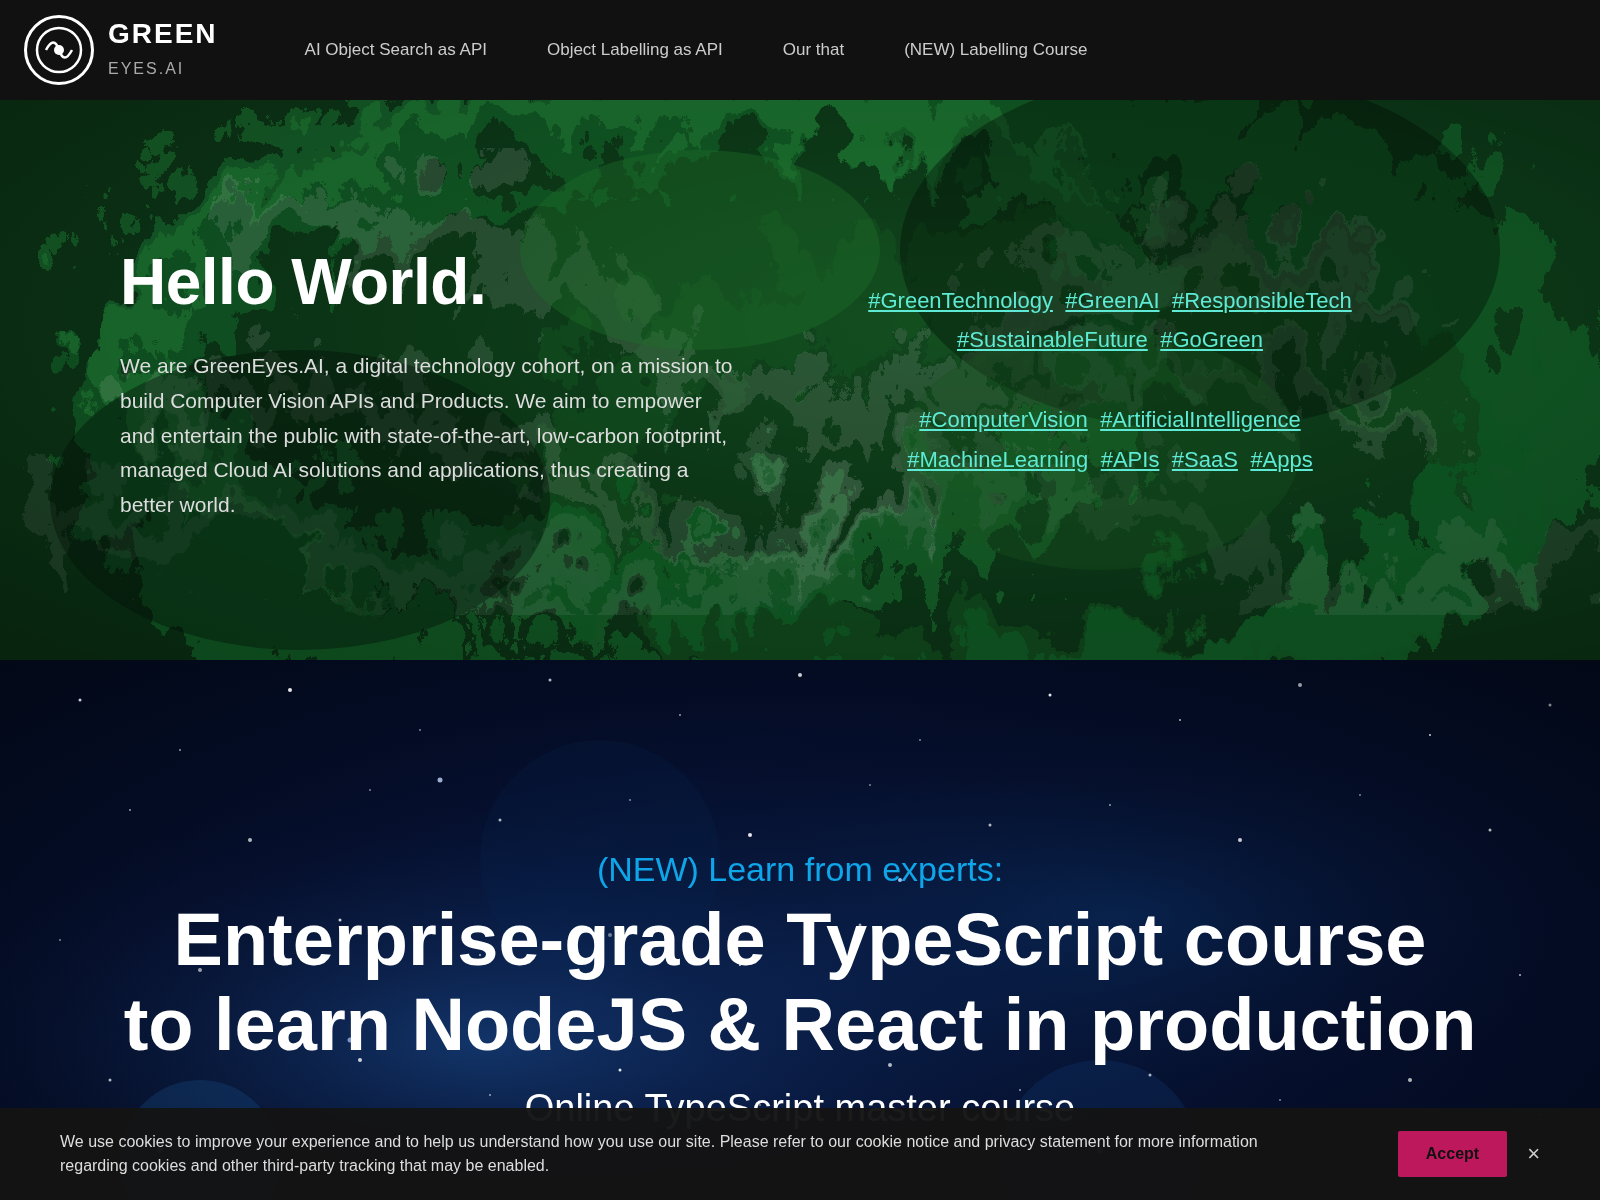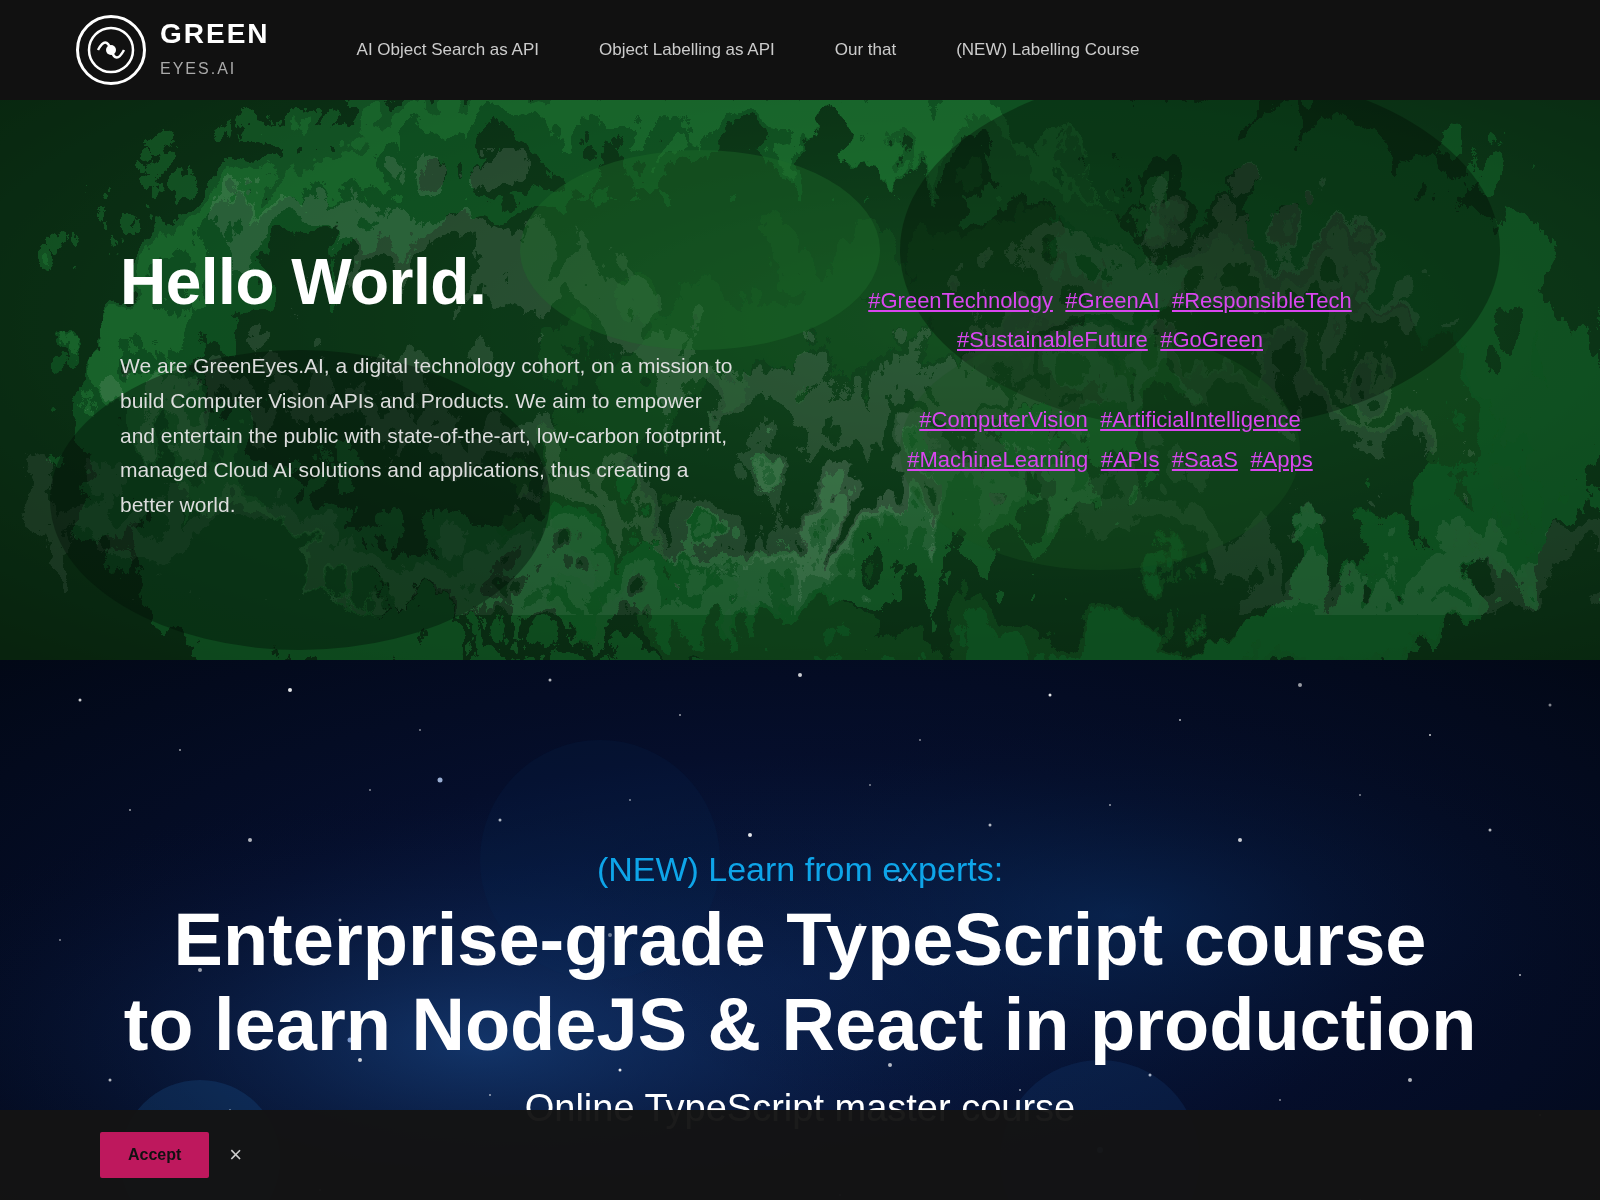--- a/index.html
+++ b/index.html
@@ -10,7 +10,7 @@
       background: #111;
       display: flex;
       align-items: center;
-      padding: 0 76px;
+      padding: 0 24px;
       height: 100px;
       position: relative;
       z-index: 10;

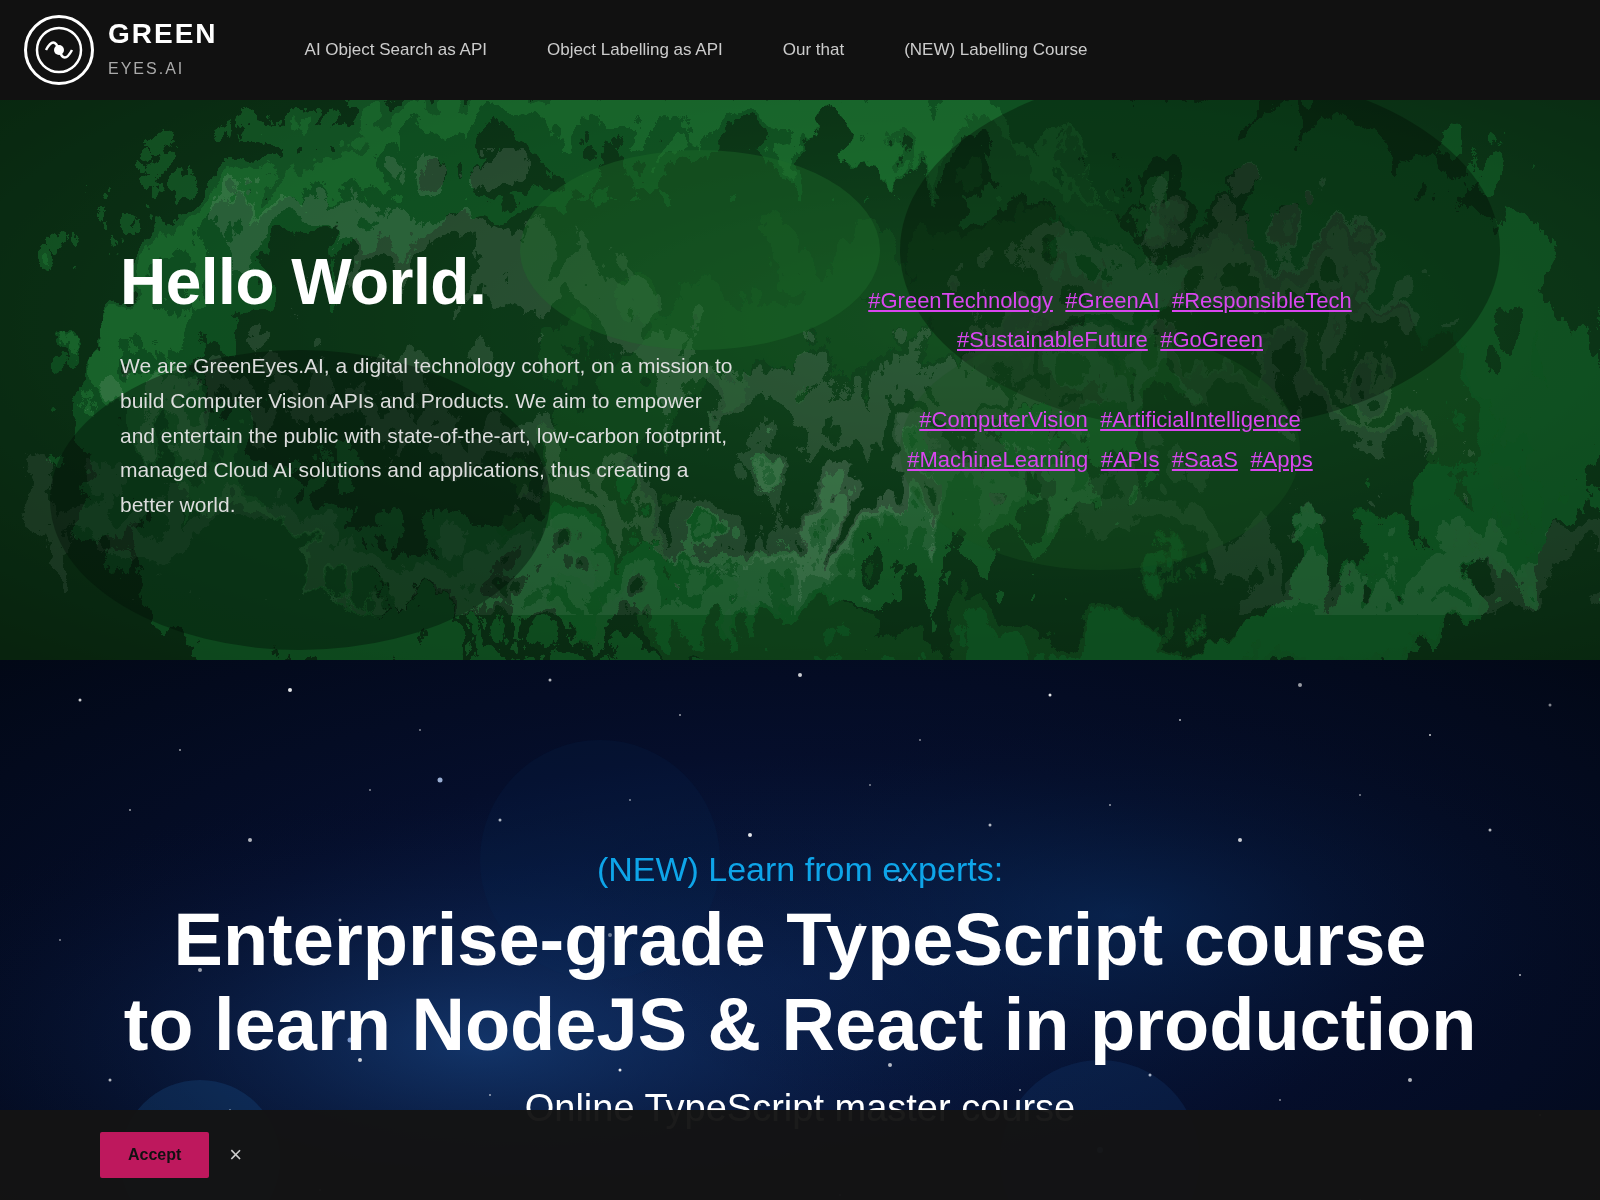--- a/index.html
+++ b/index.html
@@ -124,7 +124,7 @@
       line-height: 1.8;
     }
     .hashtag-group a {
-      color: #d946ef;
+      color: #5eead4;
       text-decoration: underline;
       font-size: 22px;
       margin: 0 4px;

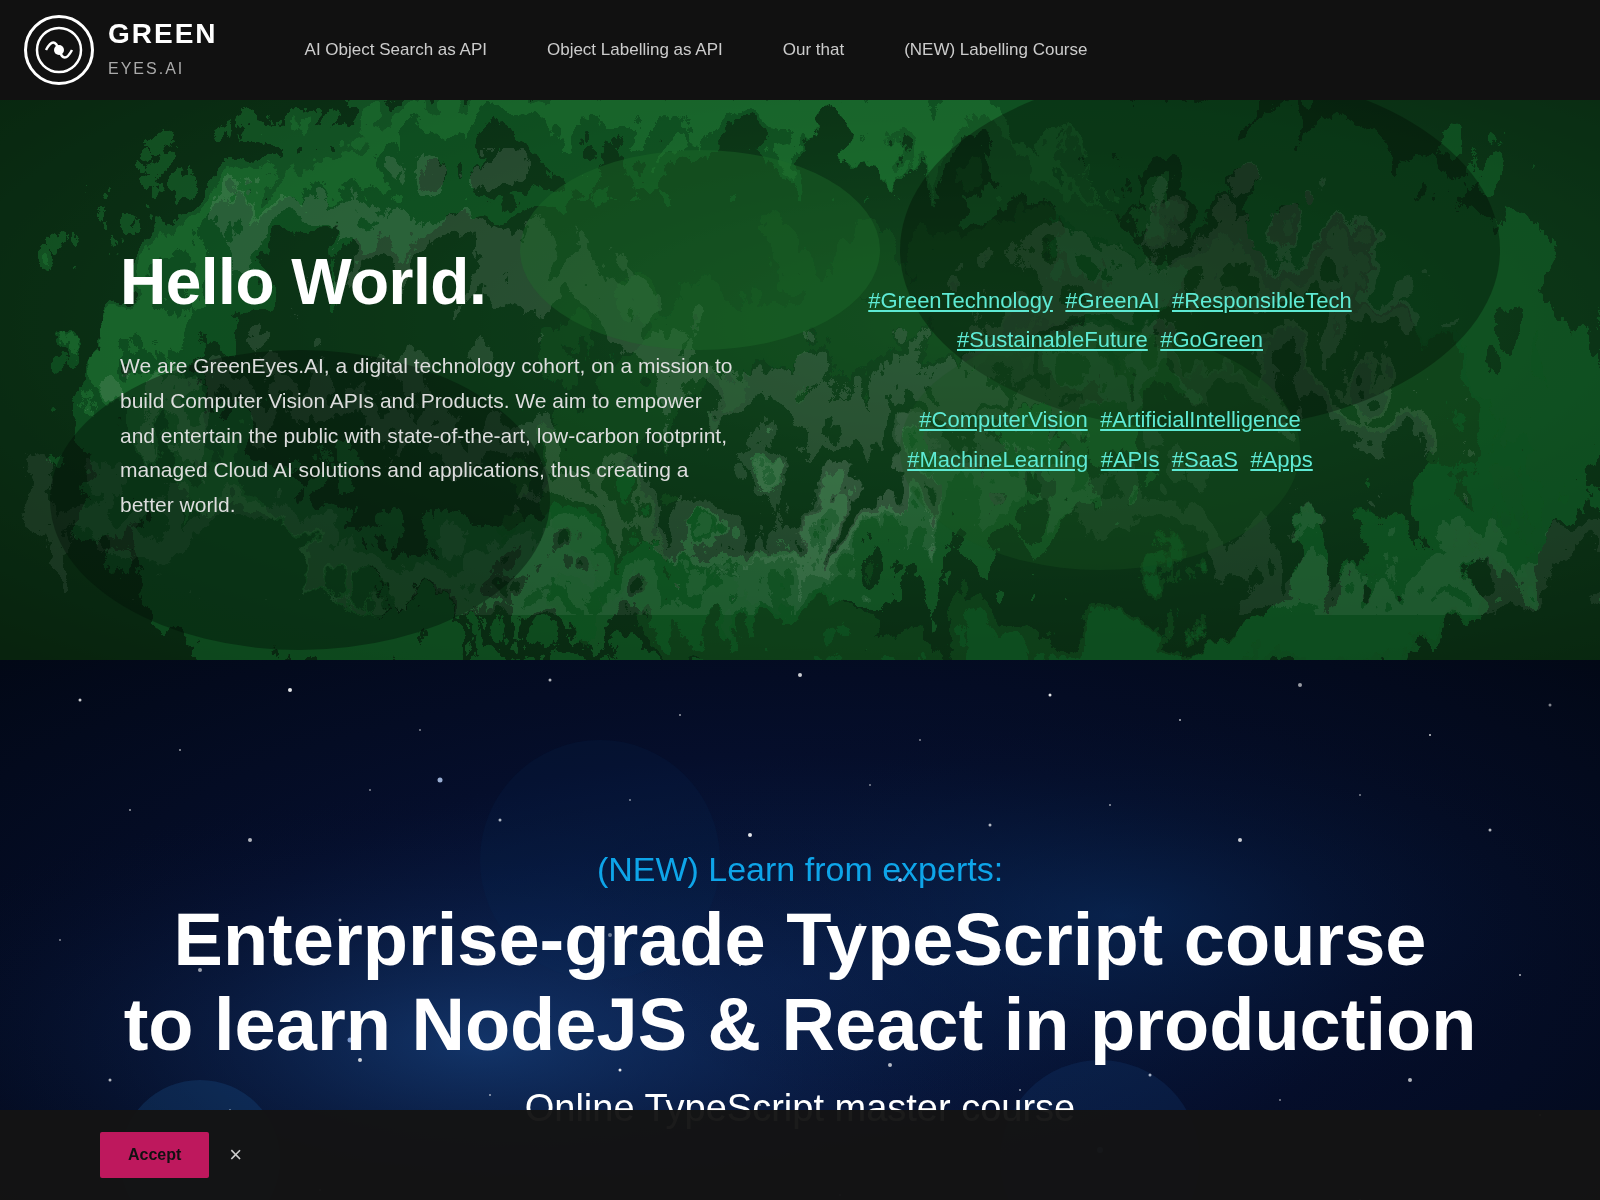--- a/index.html
+++ b/index.html
@@ -416,6 +416,7 @@
 </section>
 
 <div class="cookie-banner">
+  <p class="cookie-text">We use cookies to improve your experience and to help us understand how you use our site. Please refer to our cookie notice and privacy statement for more information regarding cookies and other third-party tracking that may be enabled.</p>
   <div class="cookie-right">
     <button class="accept-btn">Accept</button>
     <button class="close-x">×</button>

